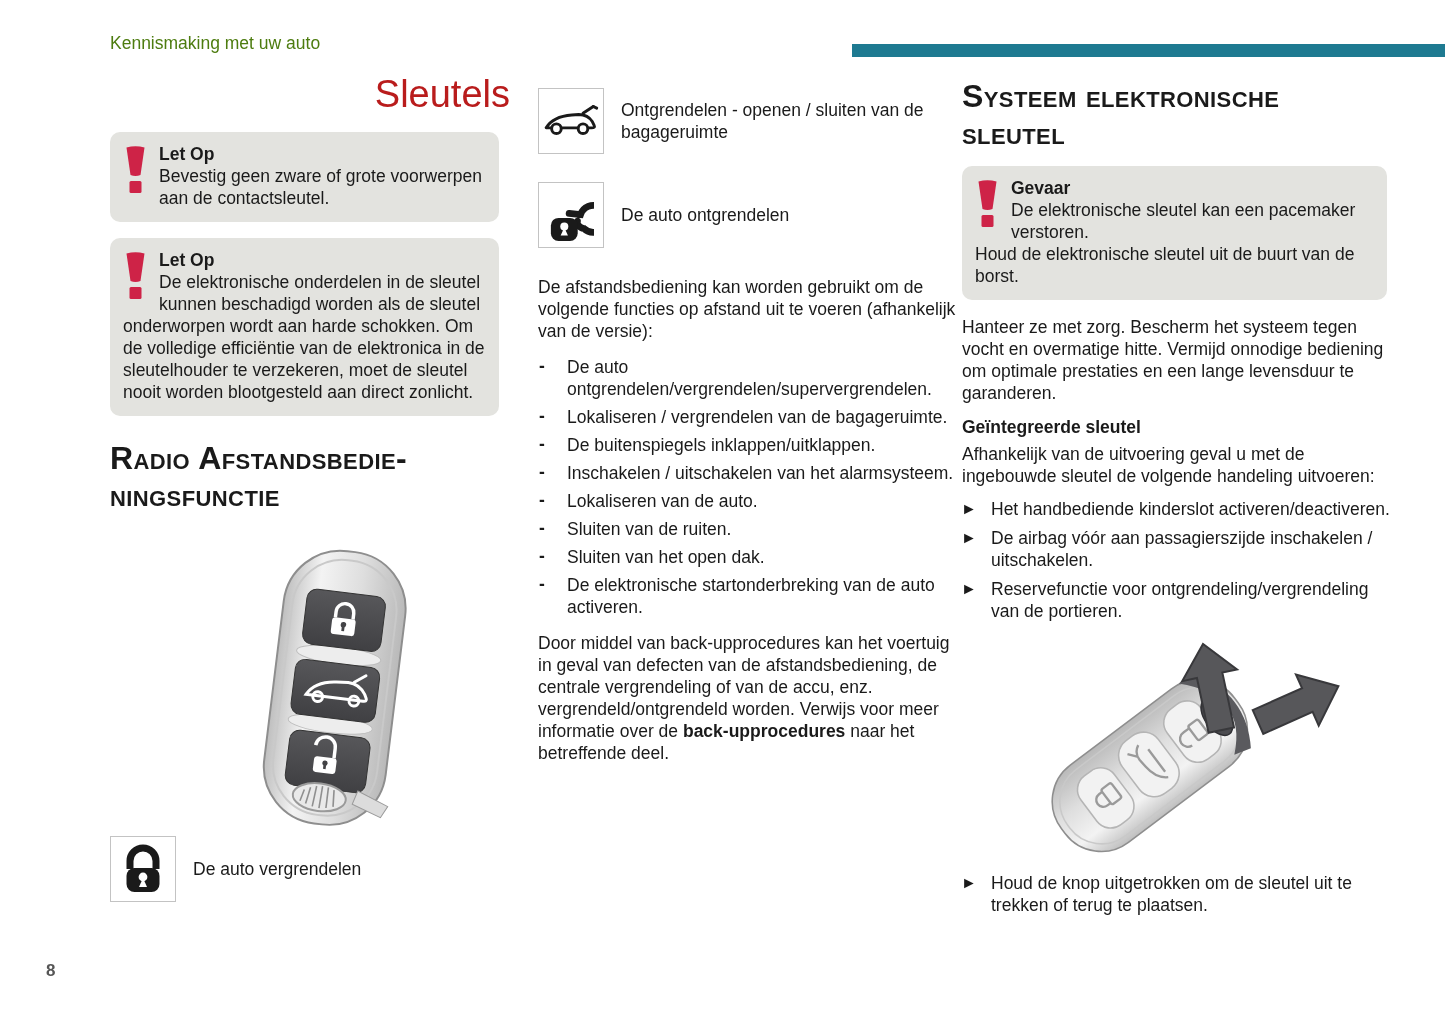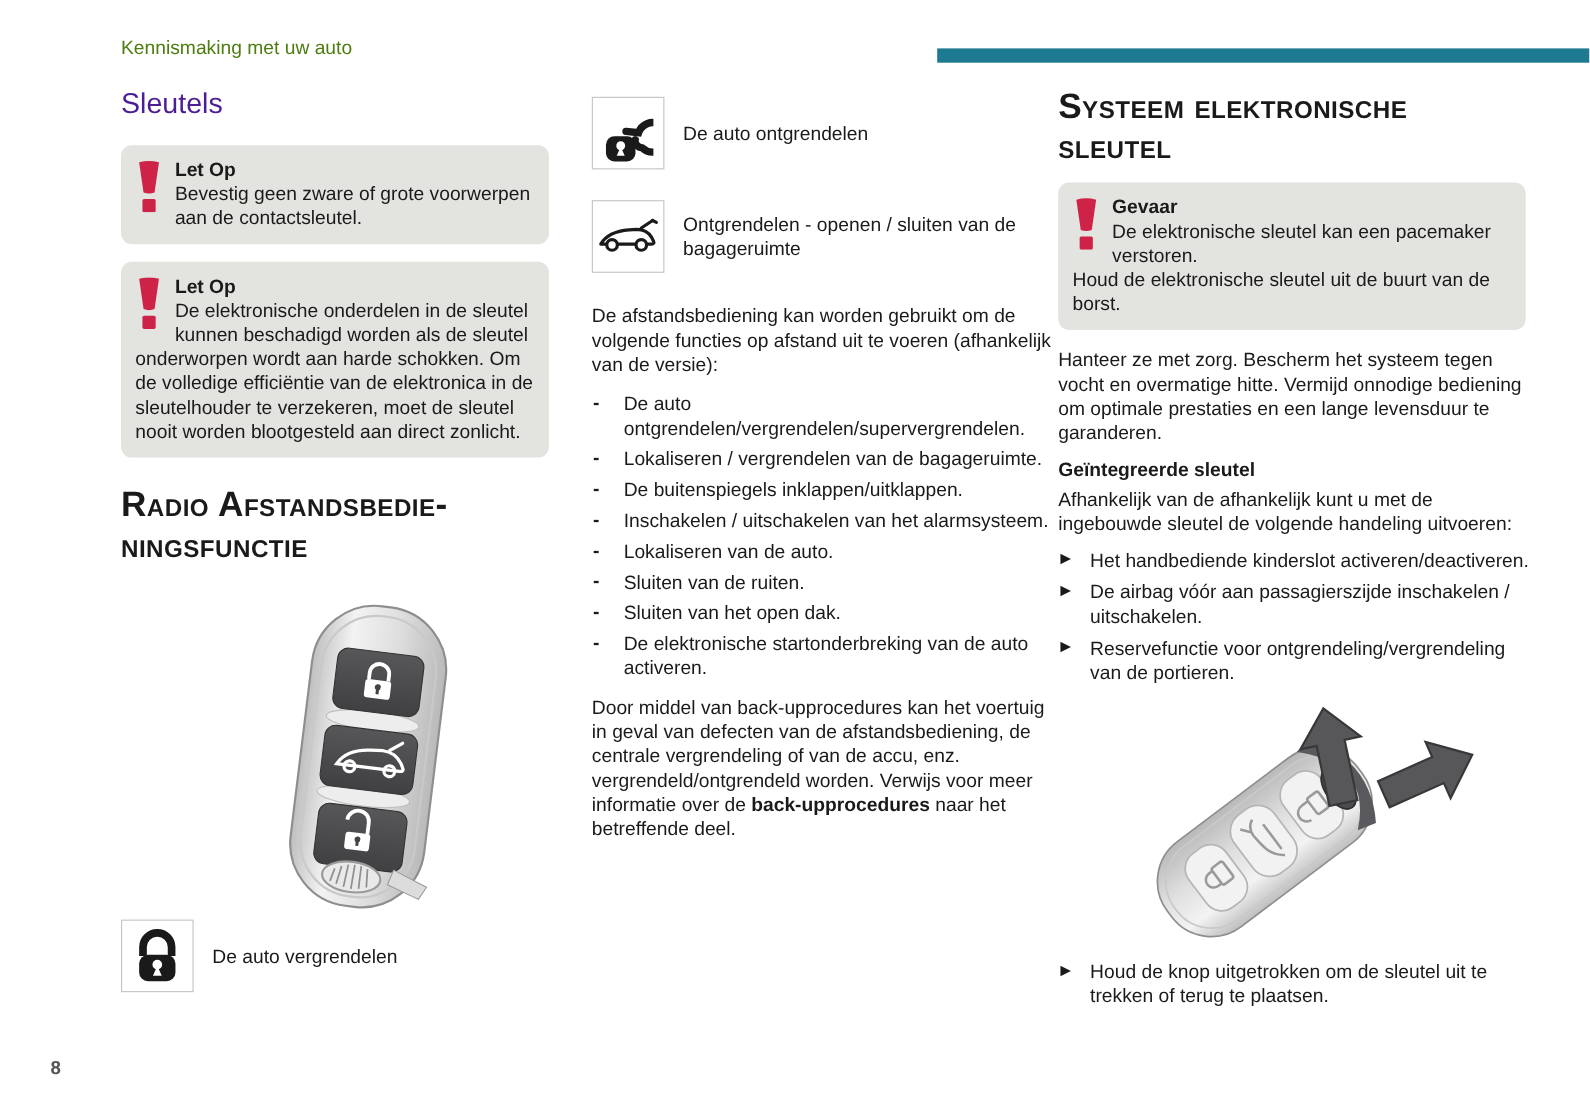--- a/index.html
+++ b/index.html
@@ -18,7 +18,7 @@
   #col2{left:538px;top:88px;width:420px;}
   #col3{left:962px;top:78px;width:436px;}
 
-  h1.pagetitle{font-size:26px;line-height:40px;font-weight:400;color:#4c1d95;margin:0 0 18px 0;}
+  h1.pagetitle{font-size:38px;line-height:40px;font-weight:400;color:#b91c1c;margin:0 0 18px 0;text-align:right;}
 
   .warnbox{background:#e3e3df;border-radius:10px;padding:11px 14px 13px 13px;margin:0 11px 16px 0;overflow:hidden;}
   .warnbox .bang{float:left;width:21px;height:47px;margin:3px 13px 2px 2px;}

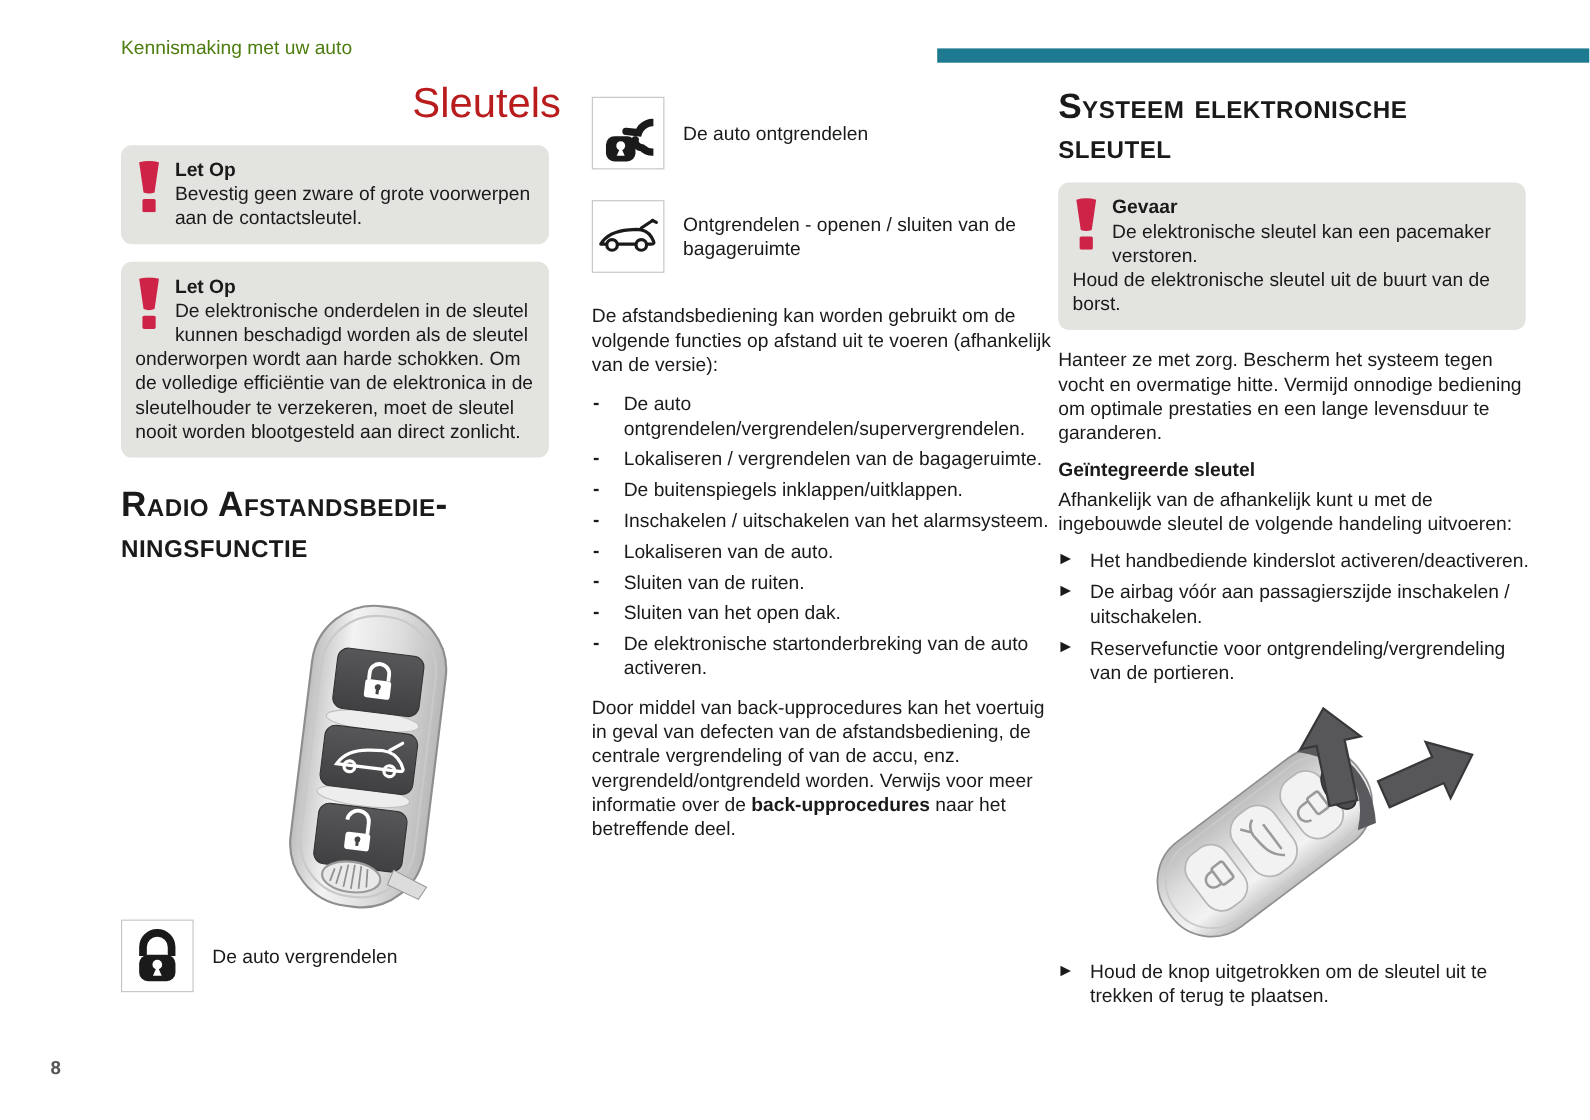--- a/index.html
+++ b/index.html
@@ -154,18 +154,6 @@
 
     <div class="iconrow">
       <div class="iconbox">
-        <svg width="46" height="56" viewBox="0 0 48 58">
-          <path d="M28 34 V22 A14 14 0 1 1 42 17 C42 22 38 25 35 24.5" fill="none" stroke="#1a1a1a" stroke-width="7" stroke-linecap="round" transform="rotate(96 28 28)"></path>
-          <rect x="3" y="32" width="28" height="24" rx="8" fill="#1a1a1a"></rect>
-          <circle cx="17" cy="41" r="4.2" fill="#fff"></circle>
-          <polygon points="17,42 20.8,50.5 13.2,50.5" fill="#fff"></polygon>
-        </svg>
-      </div>
-      <div class="cap">De auto ontgrendelen</div>
-    </div>
-
-    <div class="iconrow">
-      <div class="iconbox">
         <svg width="56" height="36" viewBox="0 0 64 42">
           <g stroke="#1a1a1a" fill="none" stroke-width="3.4" stroke-linecap="round" stroke-linejoin="round">
             <path d="M3 29 C9 19 20 15 33 14 L41 13.5 C49 13.5 54 17 57 22 L59 26 C60 28 59 29 56 29 Z"></path>
@@ -179,6 +167,18 @@
       <div class="cap">Ontgrendelen - openen / sluiten van de bagageruimte</div>
     </div>
 
+    <div class="iconrow">
+      <div class="iconbox">
+        <svg width="46" height="56" viewBox="0 0 48 58">
+          <path d="M28 34 V22 A14 14 0 1 1 42 17 C42 22 38 25 35 24.5" fill="none" stroke="#1a1a1a" stroke-width="7" stroke-linecap="round" transform="rotate(96 28 28)"></path>
+          <rect x="3" y="32" width="28" height="24" rx="8" fill="#1a1a1a"></rect>
+          <circle cx="17" cy="41" r="4.2" fill="#fff"></circle>
+          <polygon points="17,42 20.8,50.5 13.2,50.5" fill="#fff"></polygon>
+        </svg>
+      </div>
+      <div class="cap">De auto ontgrendelen</div>
+    </div>
+
     <p class="para" style="margin-top:2px">De afstandsbediening kan worden gebruikt om de volgende functies op afstand uit te voeren (afhankelijk van de versie):</p>
 
     <div class="dashlist">

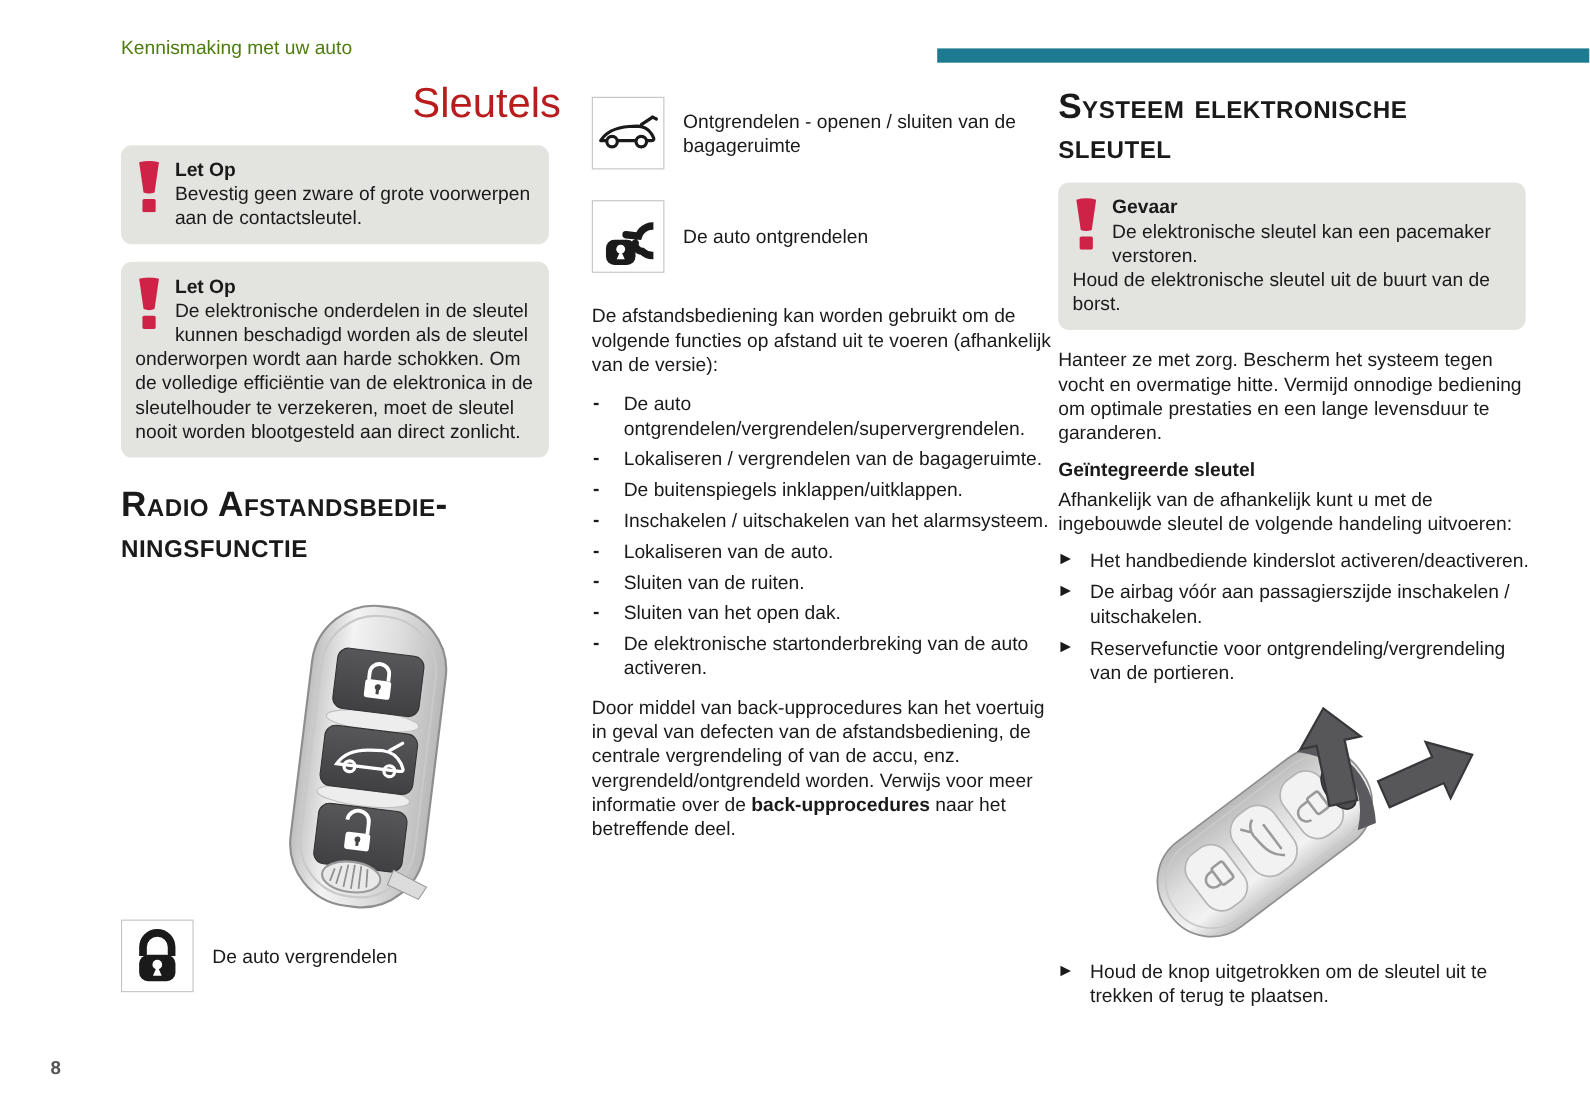--- a/index.html
+++ b/index.html
@@ -213,7 +213,7 @@
 
     <div class="subhead">Geïntegreerde sleutel</div>
 
-    <p class="para">Afhankelijk van de afhankelijk kunt u met de ingebouwde sleutel de volgende handeling uitvoeren:</p>
+    <p class="para">Afhankelijk van de uitvoering geval u met de ingebouwde sleutel de volgende handeling uitvoeren:</p>
 
     <div class="arrowlist">
       <div class="li"><span class="arrow">►</span><span>Het handbediende kinderslot activeren/deactiveren.</span></div>

